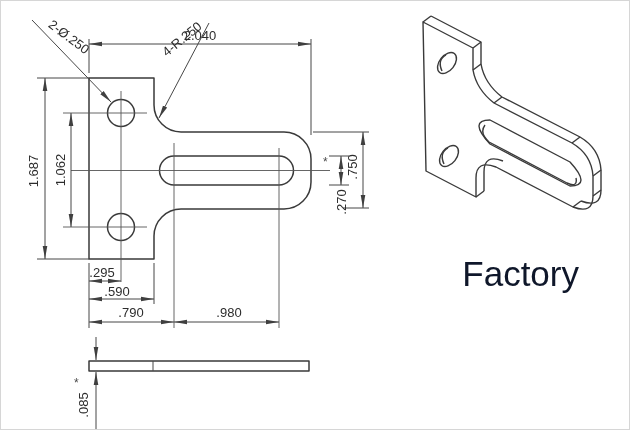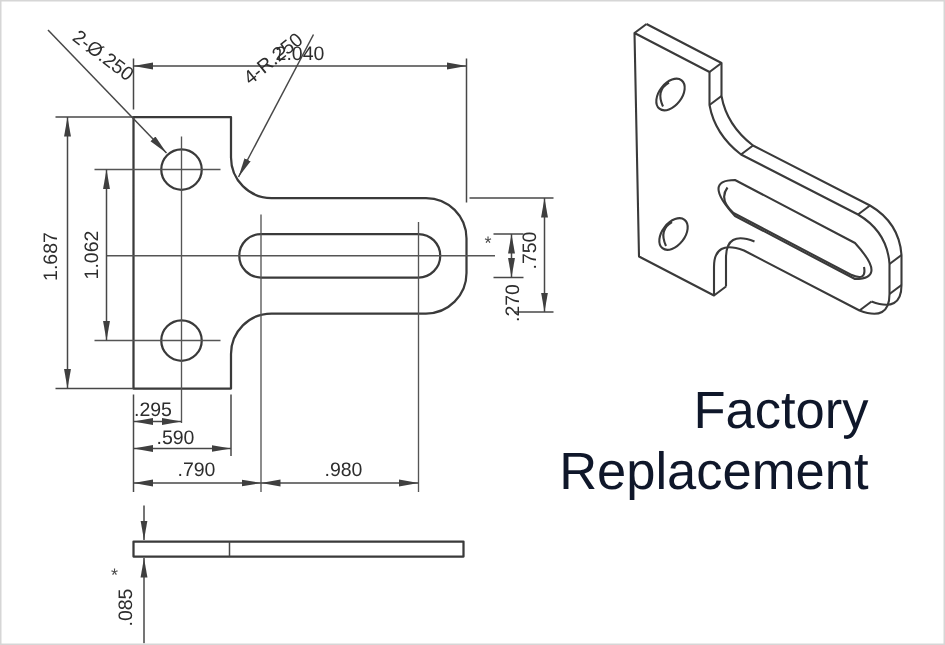--- a/index.html
+++ b/index.html
@@ -162,7 +162,6 @@
 
 <div id="caption">
   <div>Factory</div>
-  <div>Replacement</div>
 </div>
 
 </div>

